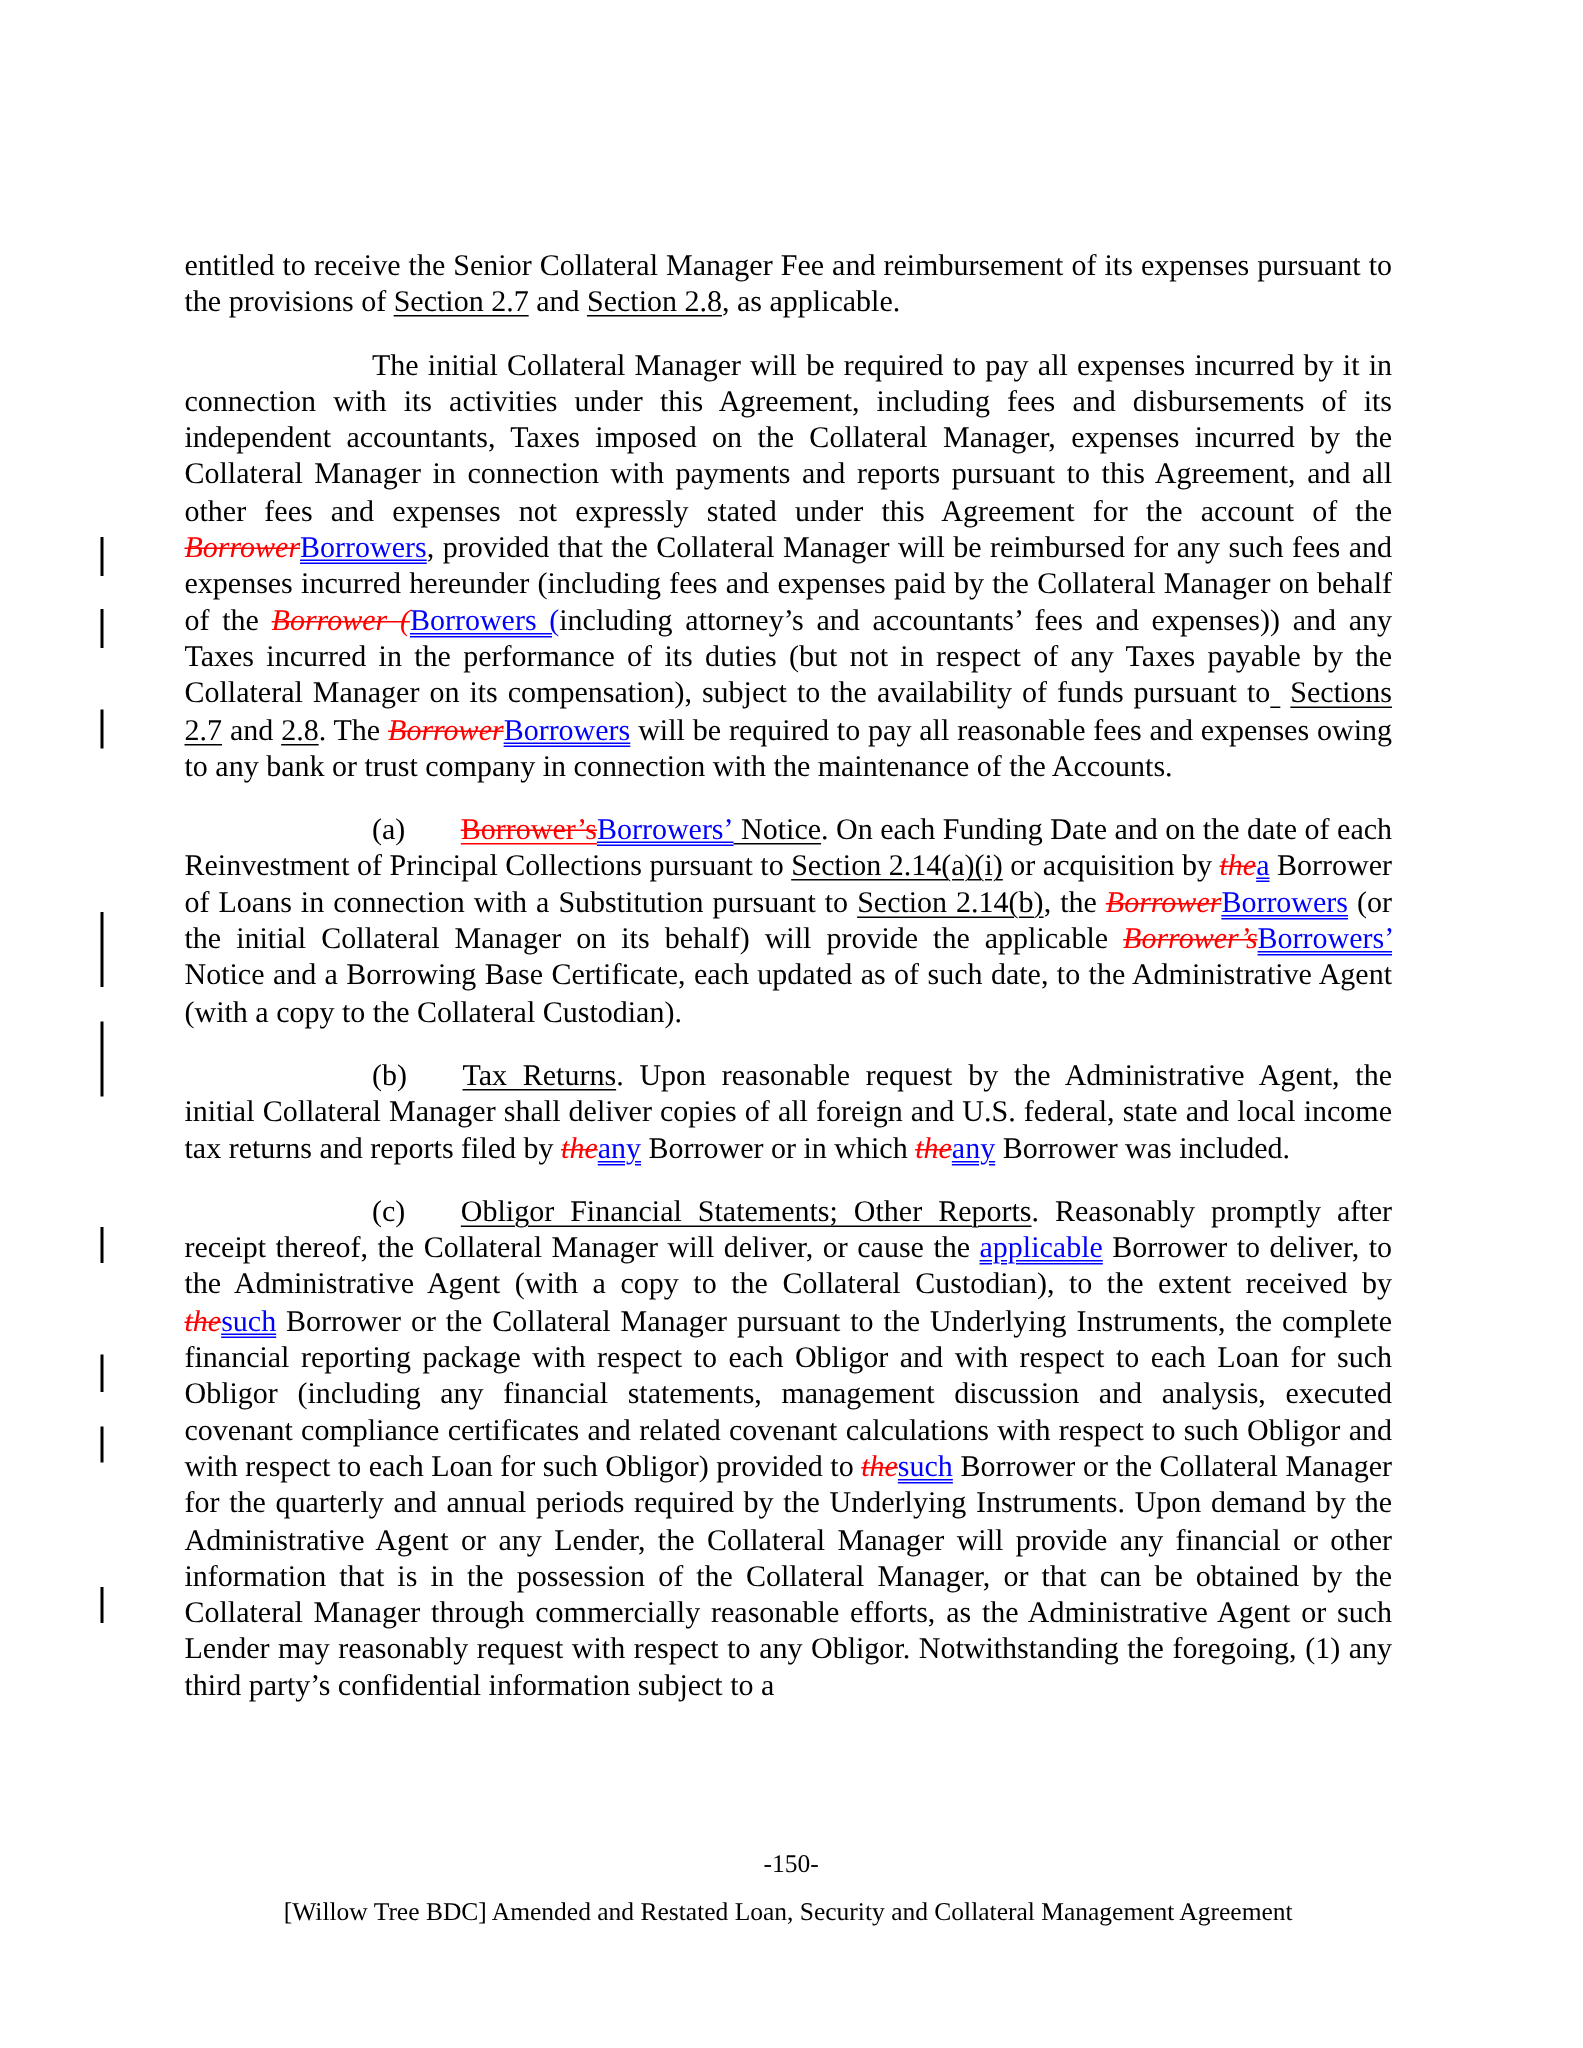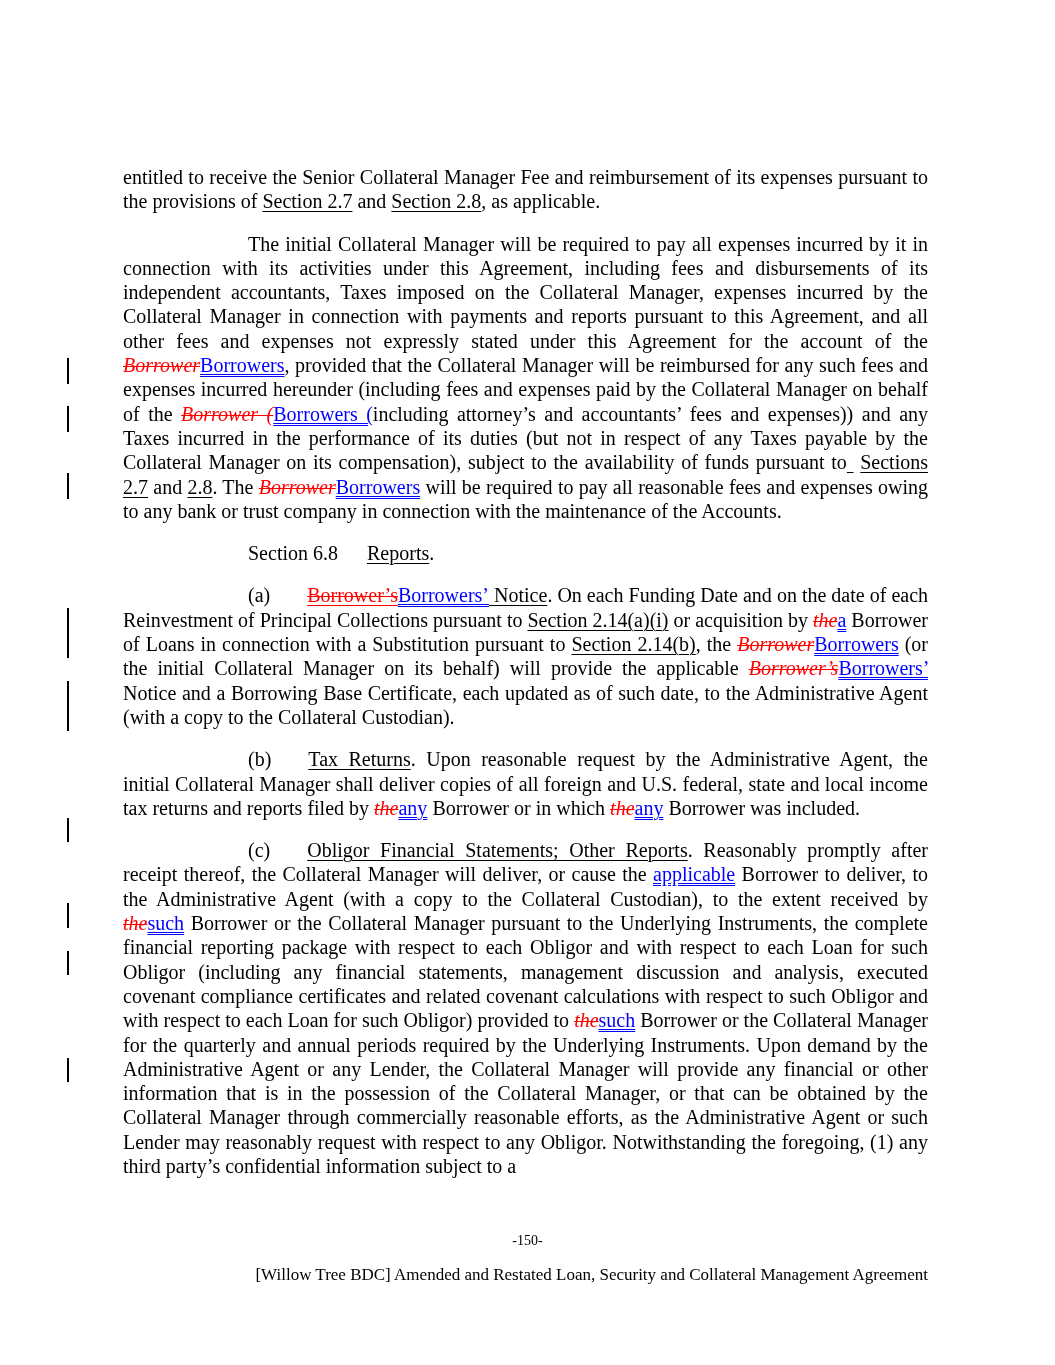--- a/index.html
+++ b/index.html
@@ -77,7 +77,6 @@
 
     <p class="ind"><span class="">The initial Collateral Manager will be required to pay all expenses incurred by it in connection with its activities under this Agreement, including fees and disbursements of its independent accountants, Taxes imposed on the Collateral Manager, expenses incurred by the Collateral Manager in connection with payments and reports pursuant to this Agreement, and all other fees and expenses not expressly stated under this Agreement for the account of the </span><span class="del">Borrower</span><span class="ins">Borrowers</span><span class="">, provided that the Collateral Manager will be reimbursed for any such fees and expenses incurred hereunder (including fees and expenses paid by the Collateral Manager on behalf of the </span><span class="del">Borrower (</span><span class="ins">Borrowers (</span><span class="">including attorney’s and accountants’ fees and expenses)) and any Taxes incurred in the performance of its duties (but not in respect of any Taxes payable by the Collateral Manager on its compensation), subject to the availability of funds pursuant to</span><span class="u">&nbsp;</span><span class=""> </span><span class="u">Sections 2.7</span><span class=""> and </span><span class="u">2.8</span><span class="">. The </span><span class="del">Borrower</span><span class="ins">Borrowers</span><span class=""> will be required to pay all reasonable fees and expenses owing to any bank or trust company in connection with the maintenance of the Accounts.</span></p>
 
-    <p class="ind"><span class="">Section 6.8</span><span class="tab" style="width: 29px;"></span><span class="u">Reports</span><span class="">.</span></p>
 
     <p class="ind"><span class="">(a)</span><span class="tab" style="width: 37px;"></span><span class="delu">Borrower’s</span><span class="ins">Borrowers’</span><span class="u">&nbsp;Notice</span><span class="">. On each Funding Date and on the date of each Reinvestment of Principal Collections pursuant to </span><span class="u">Section 2.14(a)(i)</span><span class=""> or acquisition by </span><span class="del">the</span><span class="ins">a</span><span class=""> Borrower of Loans in connection with a Substitution pursuant to </span><span class="u">Section 2.14(b)</span><span class="">, the </span><span class="del">Borrower</span><span class="ins">Borrowers</span><span class=""> (or the initial Collateral Manager on its behalf) will provide the applicable </span><span class="del">Borrower’s</span><span class="ins">Borrowers’</span><span class=""> Notice and a Borrowing Base Certificate, each updated as of such date, to the Administrative Agent (with a copy to the Collateral Custodian).</span></p>
 

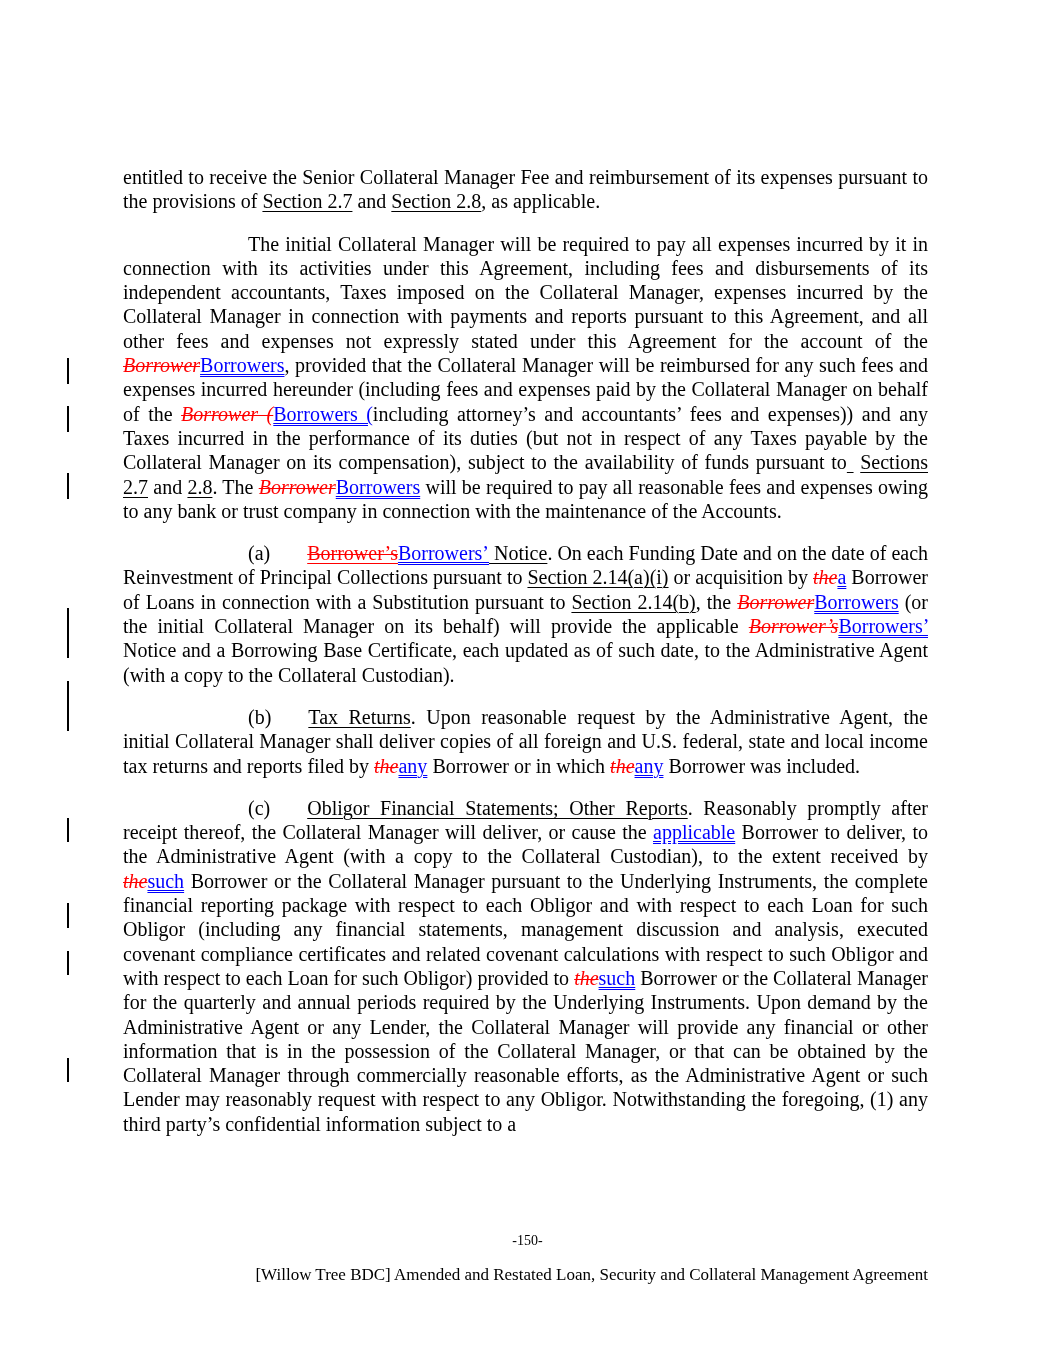--- a/index.html
+++ b/index.html
@@ -42,7 +42,7 @@
     left: 0;
     width: 1055px;
     text-align: center;
-    font-size: 14px;
+    font-size: 17px;
   }
   .footer {
     position: absolute;

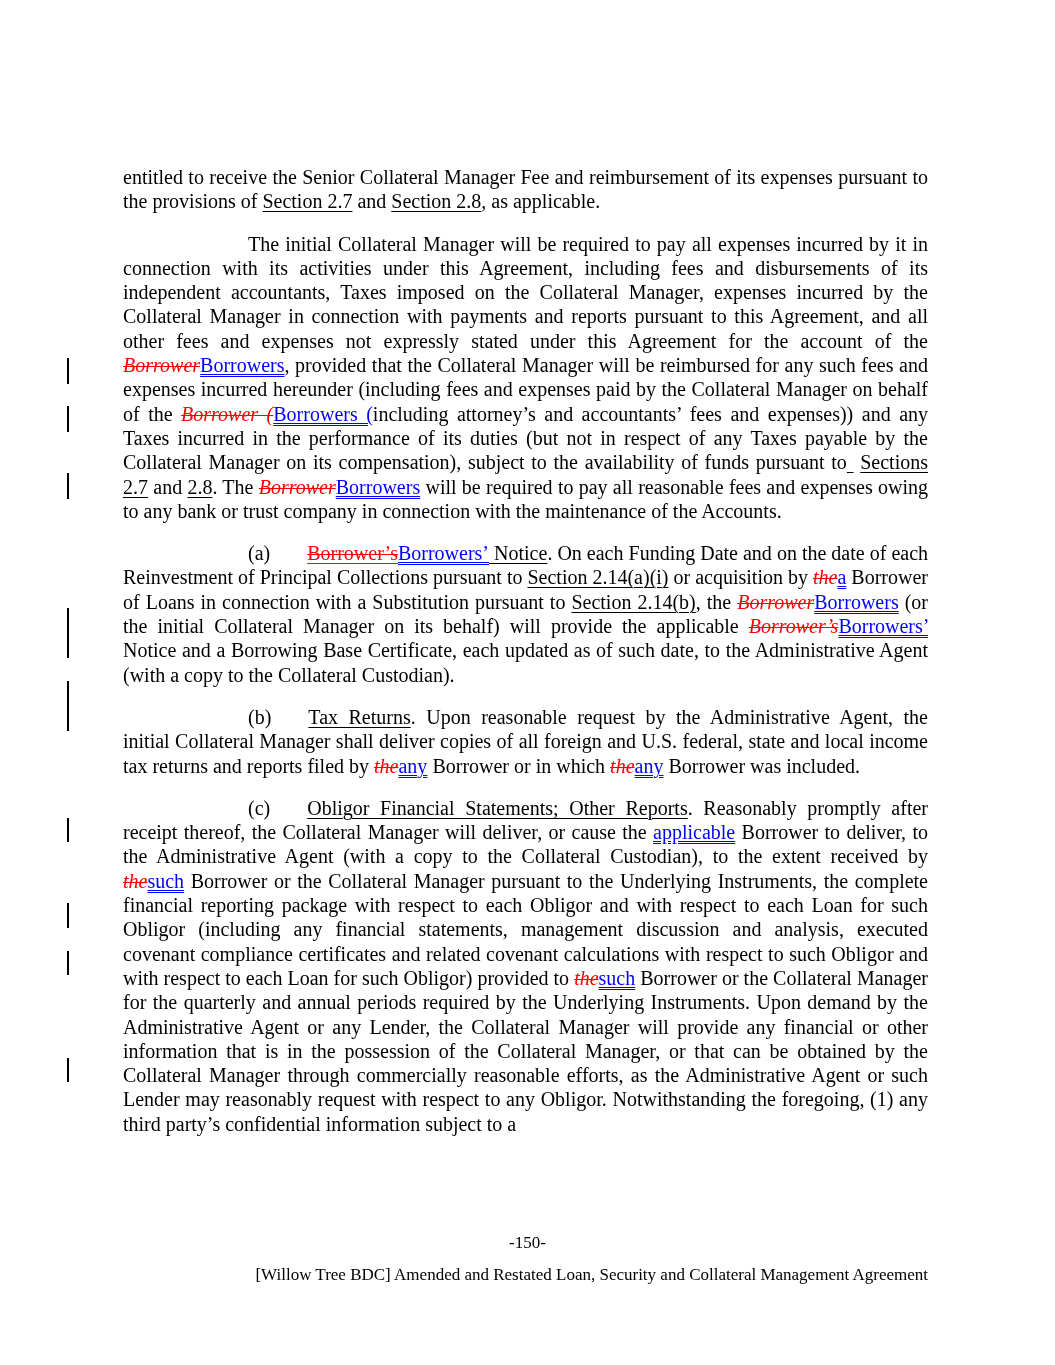--- a/index.html
+++ b/index.html
@@ -51,7 +51,7 @@
     width: 805px;
     font-size: 17px;
     line-height: 22px;
-    text-align: right;
+    text-align: center;
   }
 </style>
 </head>

